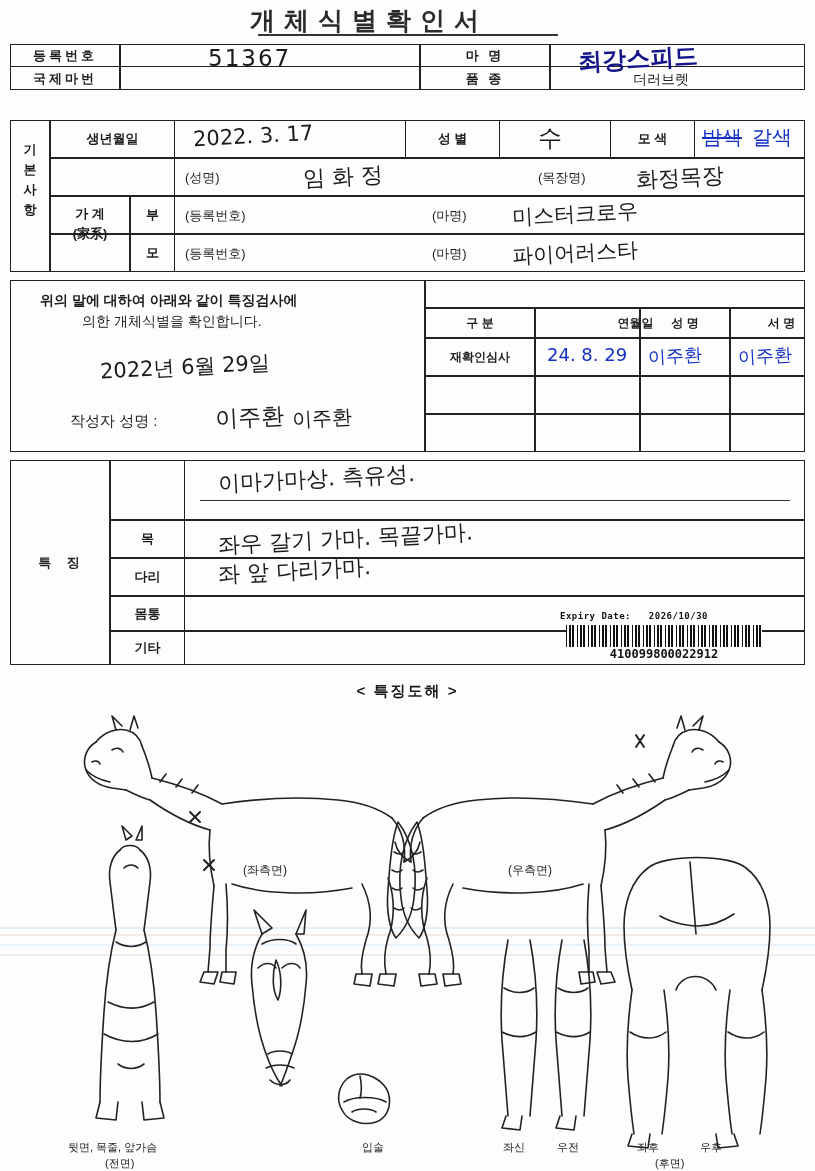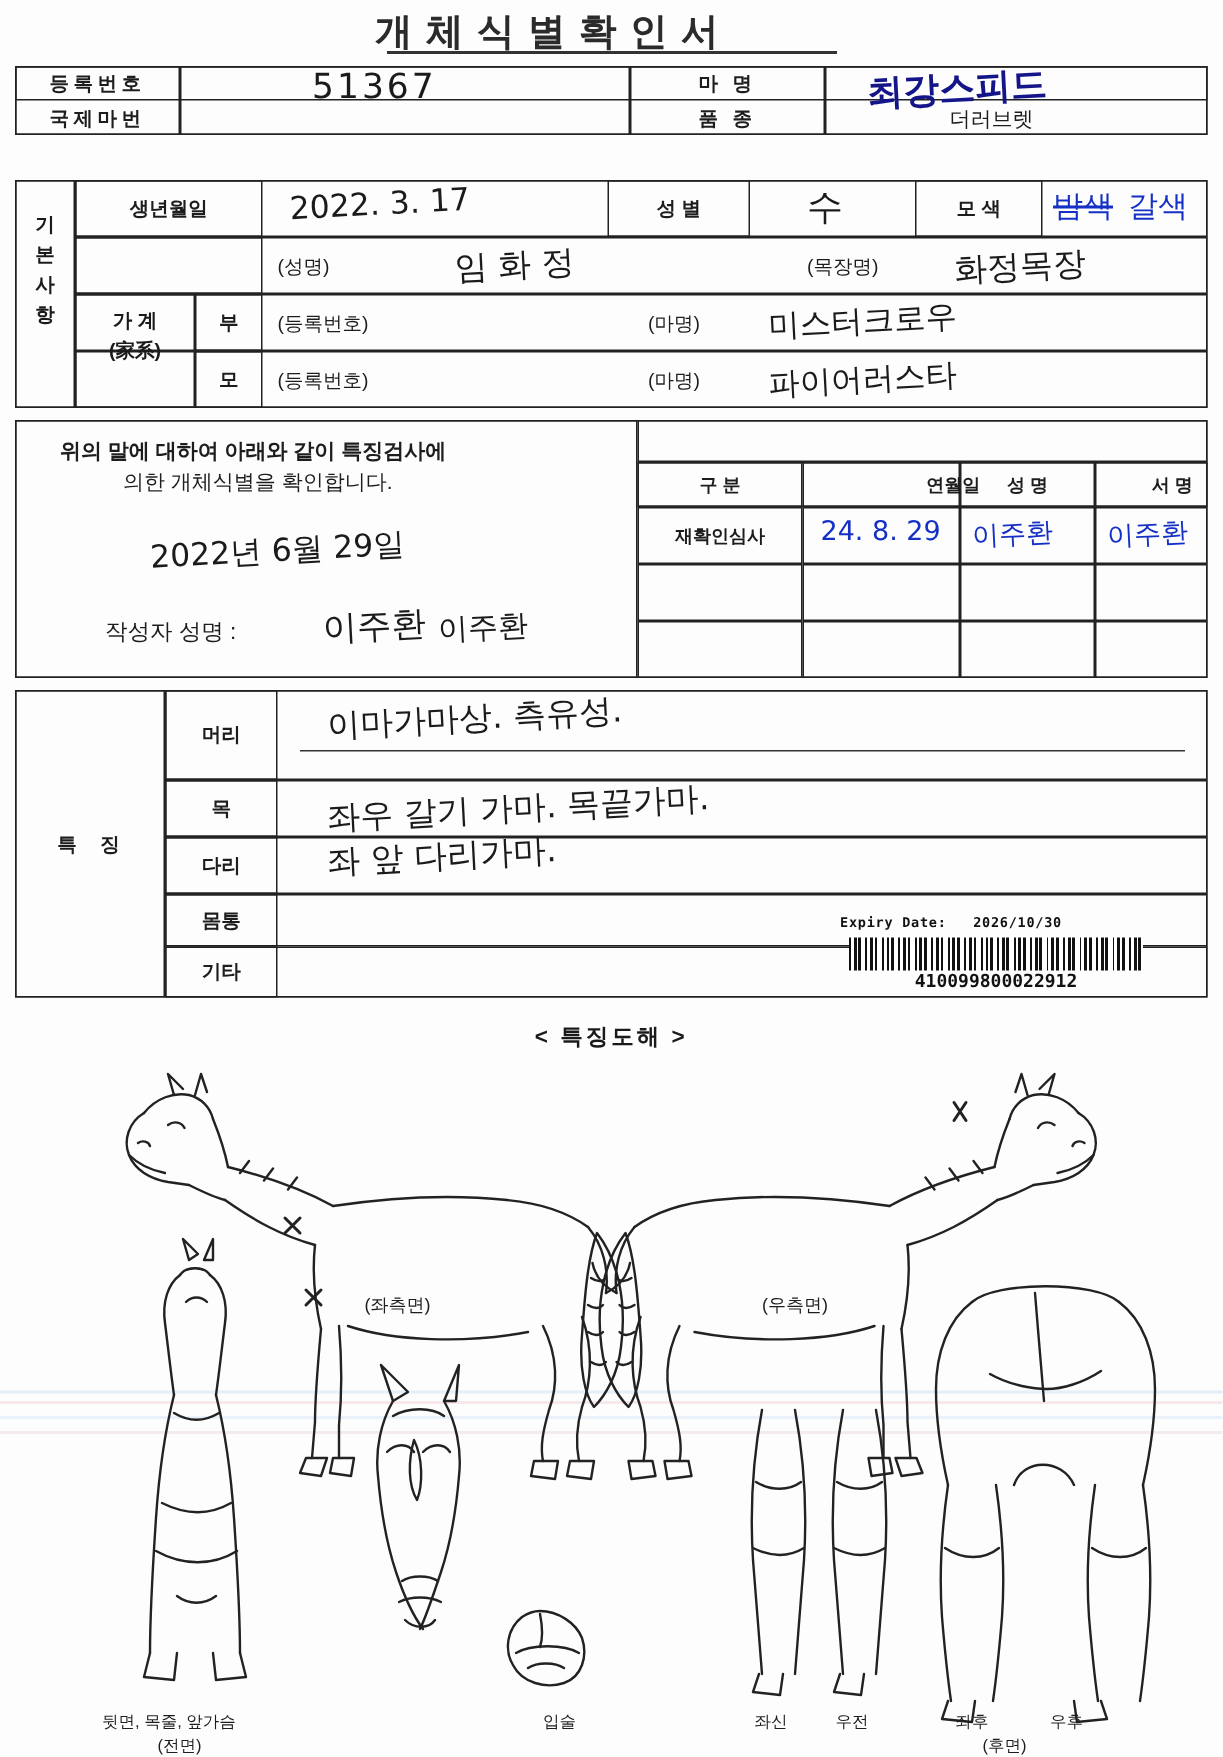--- a/index.html
+++ b/index.html
@@ -184,7 +184,6 @@
 
   <div class="box" style="left:110px;top:460px;width:695px;height:60px;"></div>
   <div class="box" style="left:110px;top:460px;width:75px;height:60px;"></div>
-  <div class="lbl" style="left:110px;top:460px;width:75px;height:60px;">머리</div>
   <div class="hand blk rot" style="left:218px;top:464px;font-size:22px;">이마가마상. 측유성.</div>
   <div style="position:absolute;left:200px;top:500px;width:590px;height:1px;background:#333;"></div>
 

